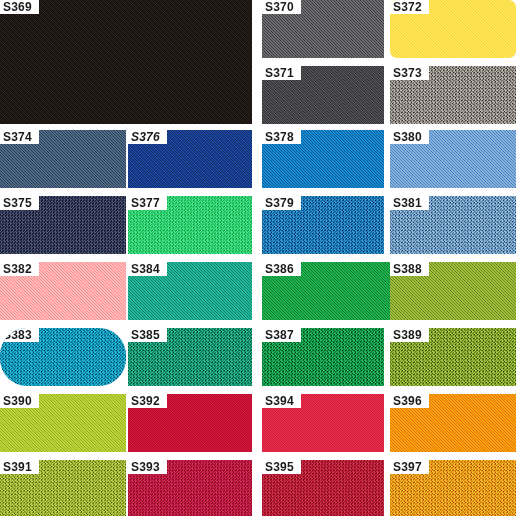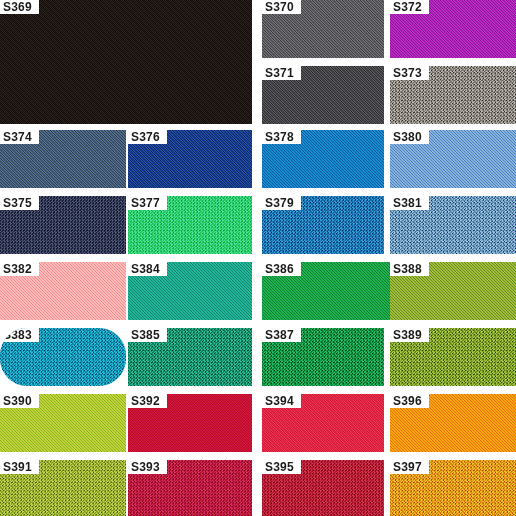--- a/index.html
+++ b/index.html
@@ -95,7 +95,7 @@
       <div class="tex2"></div>
       <div class="swatch-label">S370</div>
     </div>
-    <div class="swatch" style="left: 390px; top: 0px; width: 126px; height: 58px; background: #a21caf;">
+    <div class="swatch" style="left: 390px; top: 0px; width: 126px; height: 58px; background: #fde047; border-radius: 7px;">
       <div class="tex"></div>
       <div class="tex2"></div>
       <div class="swatch-label">S372</div>

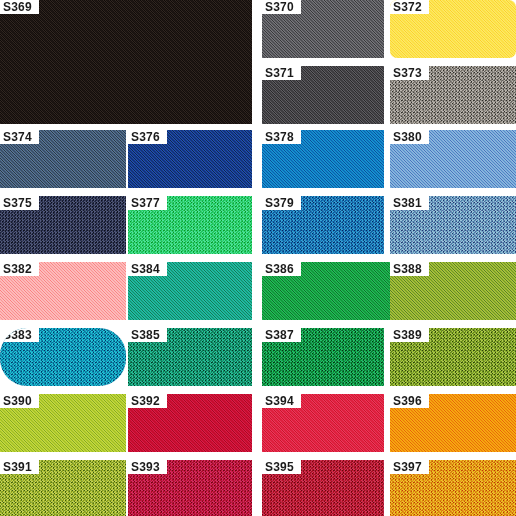--- a/index.html
+++ b/index.html
@@ -115,7 +115,7 @@
       <div class="tex2"></div>
       <div class="swatch-label">S374</div>
     </div>
-    <div class="swatch" style="left: 128px; top: 130px; width: 124px; height: 58px; background: rgb(18, 53, 127);">
+    <div class="swatch" style="left: 128px; top: 130px; width: 124px; height: 58px; background: rgb(18, 53, 127); font-style: italic;">
       <div class="tex"></div>
       <div class="tex2"></div>
       <div class="swatch-label">S376</div>

